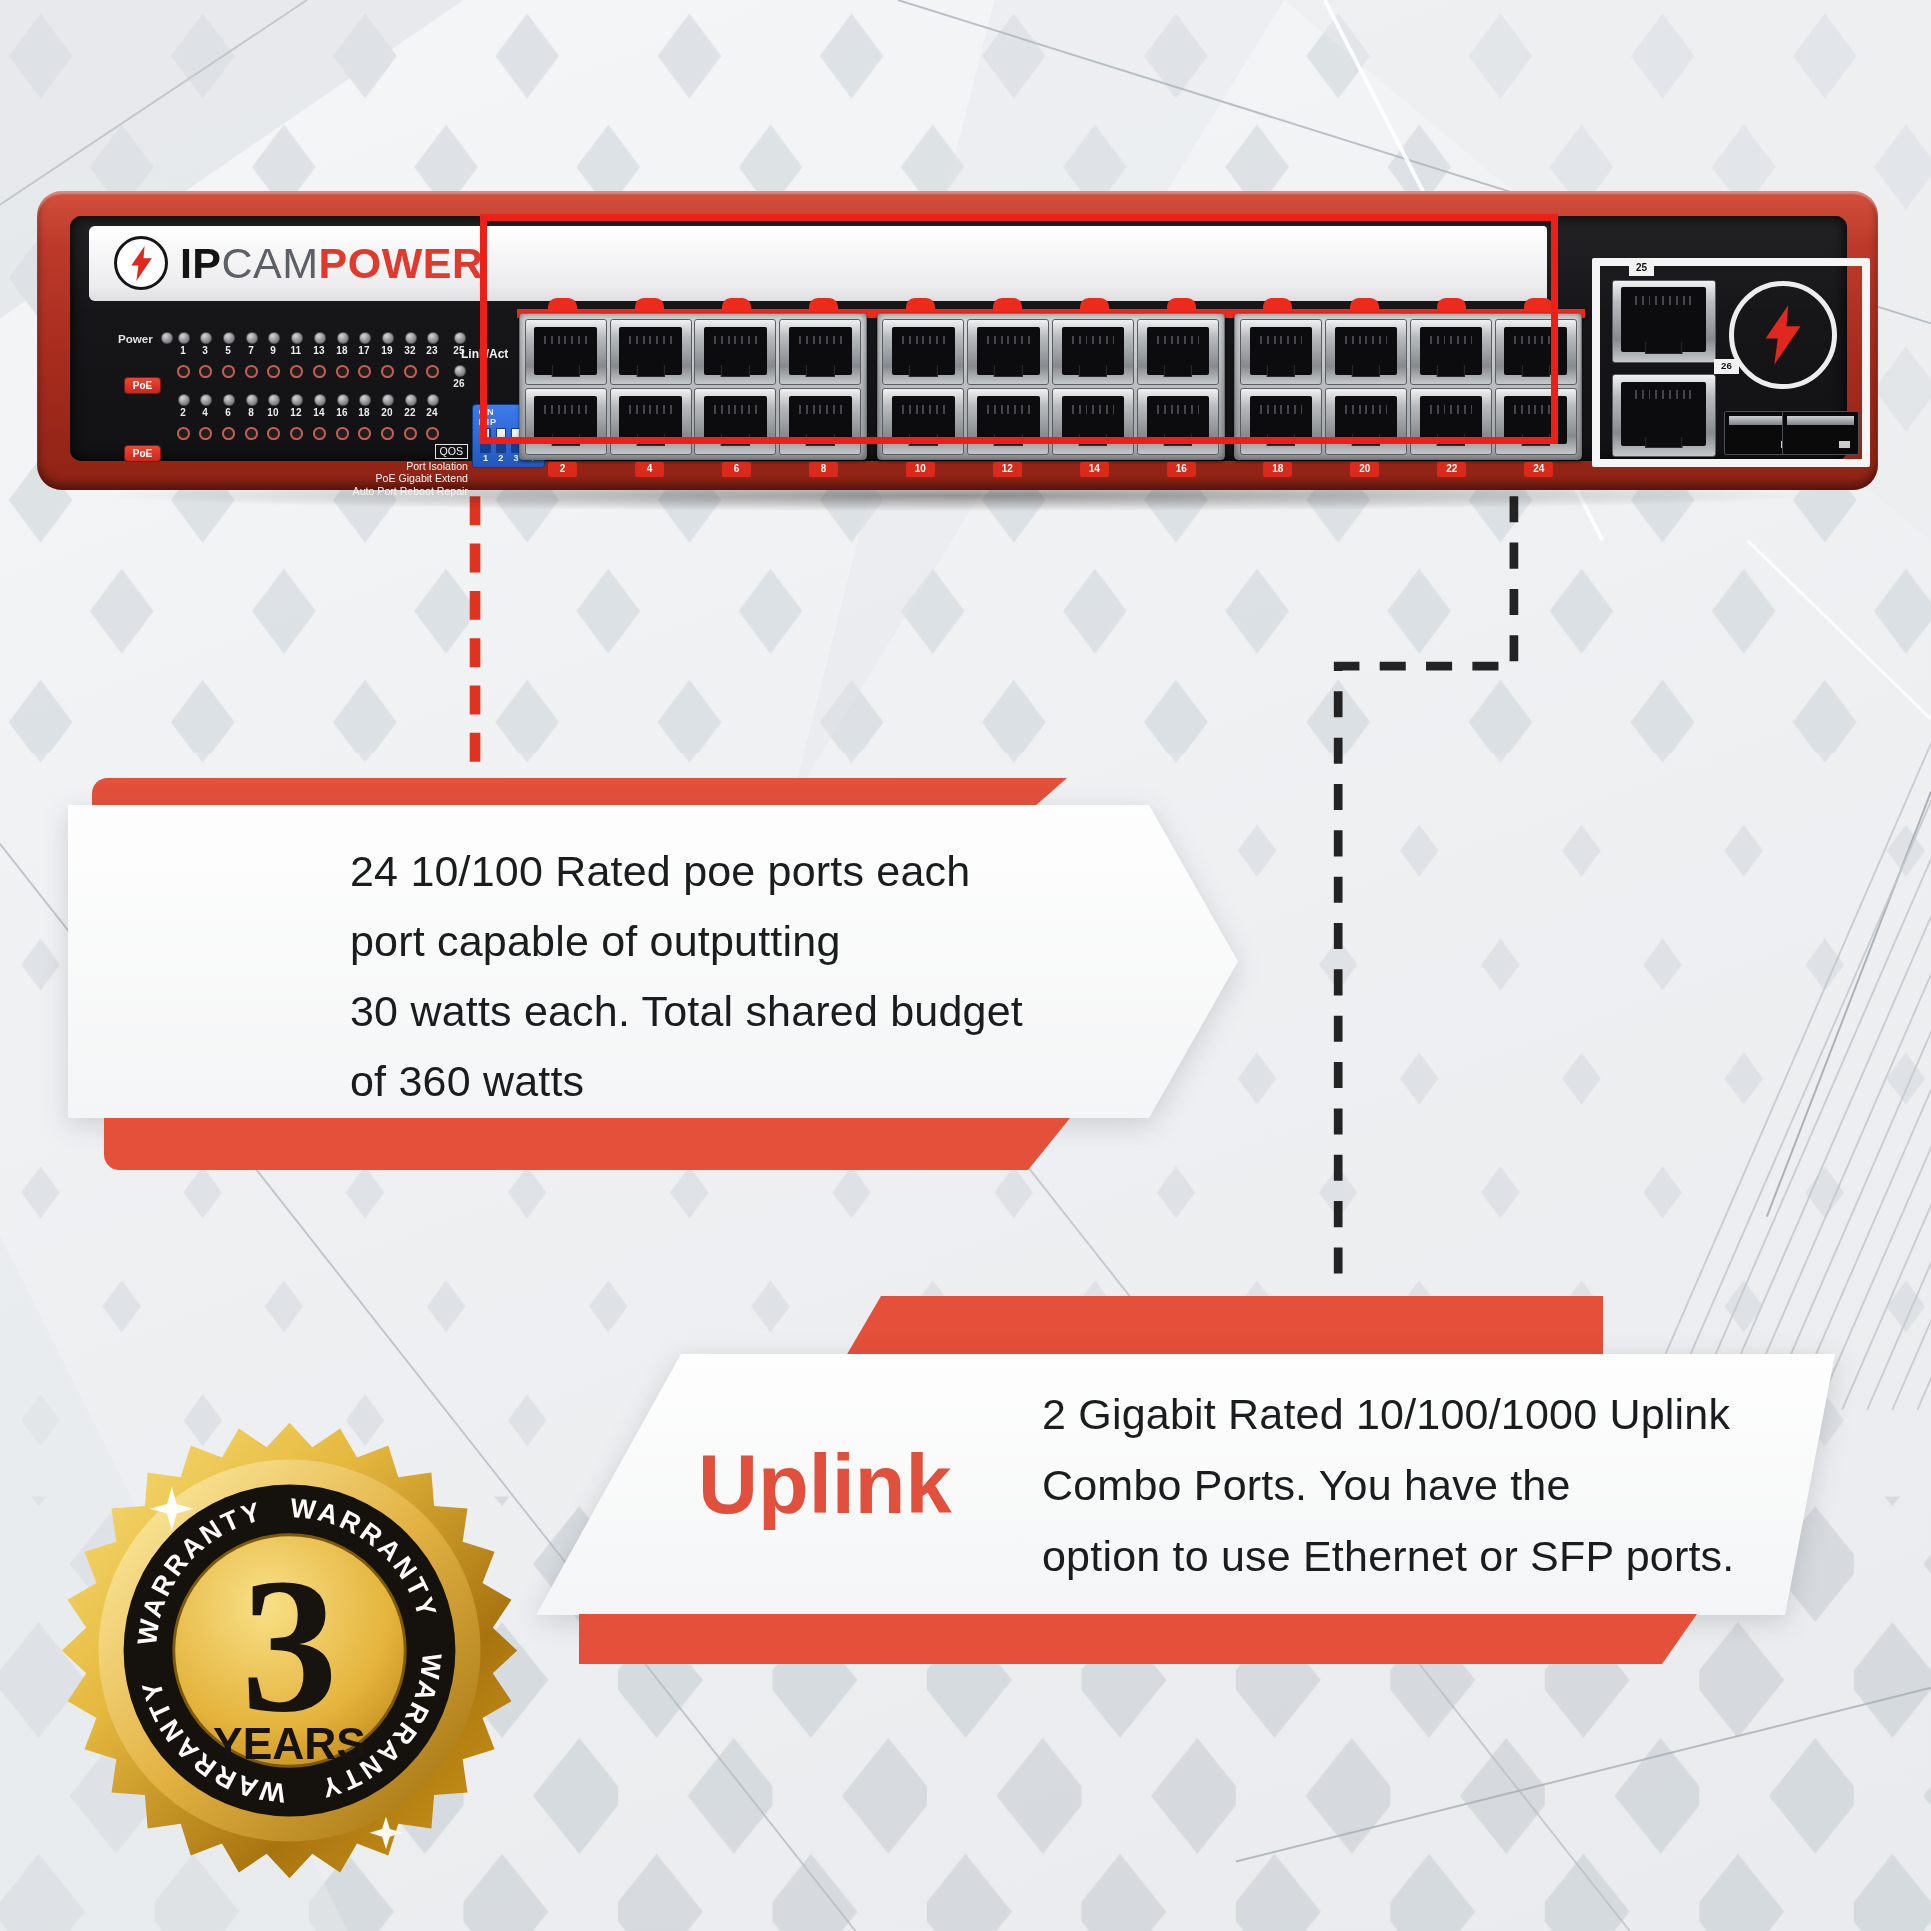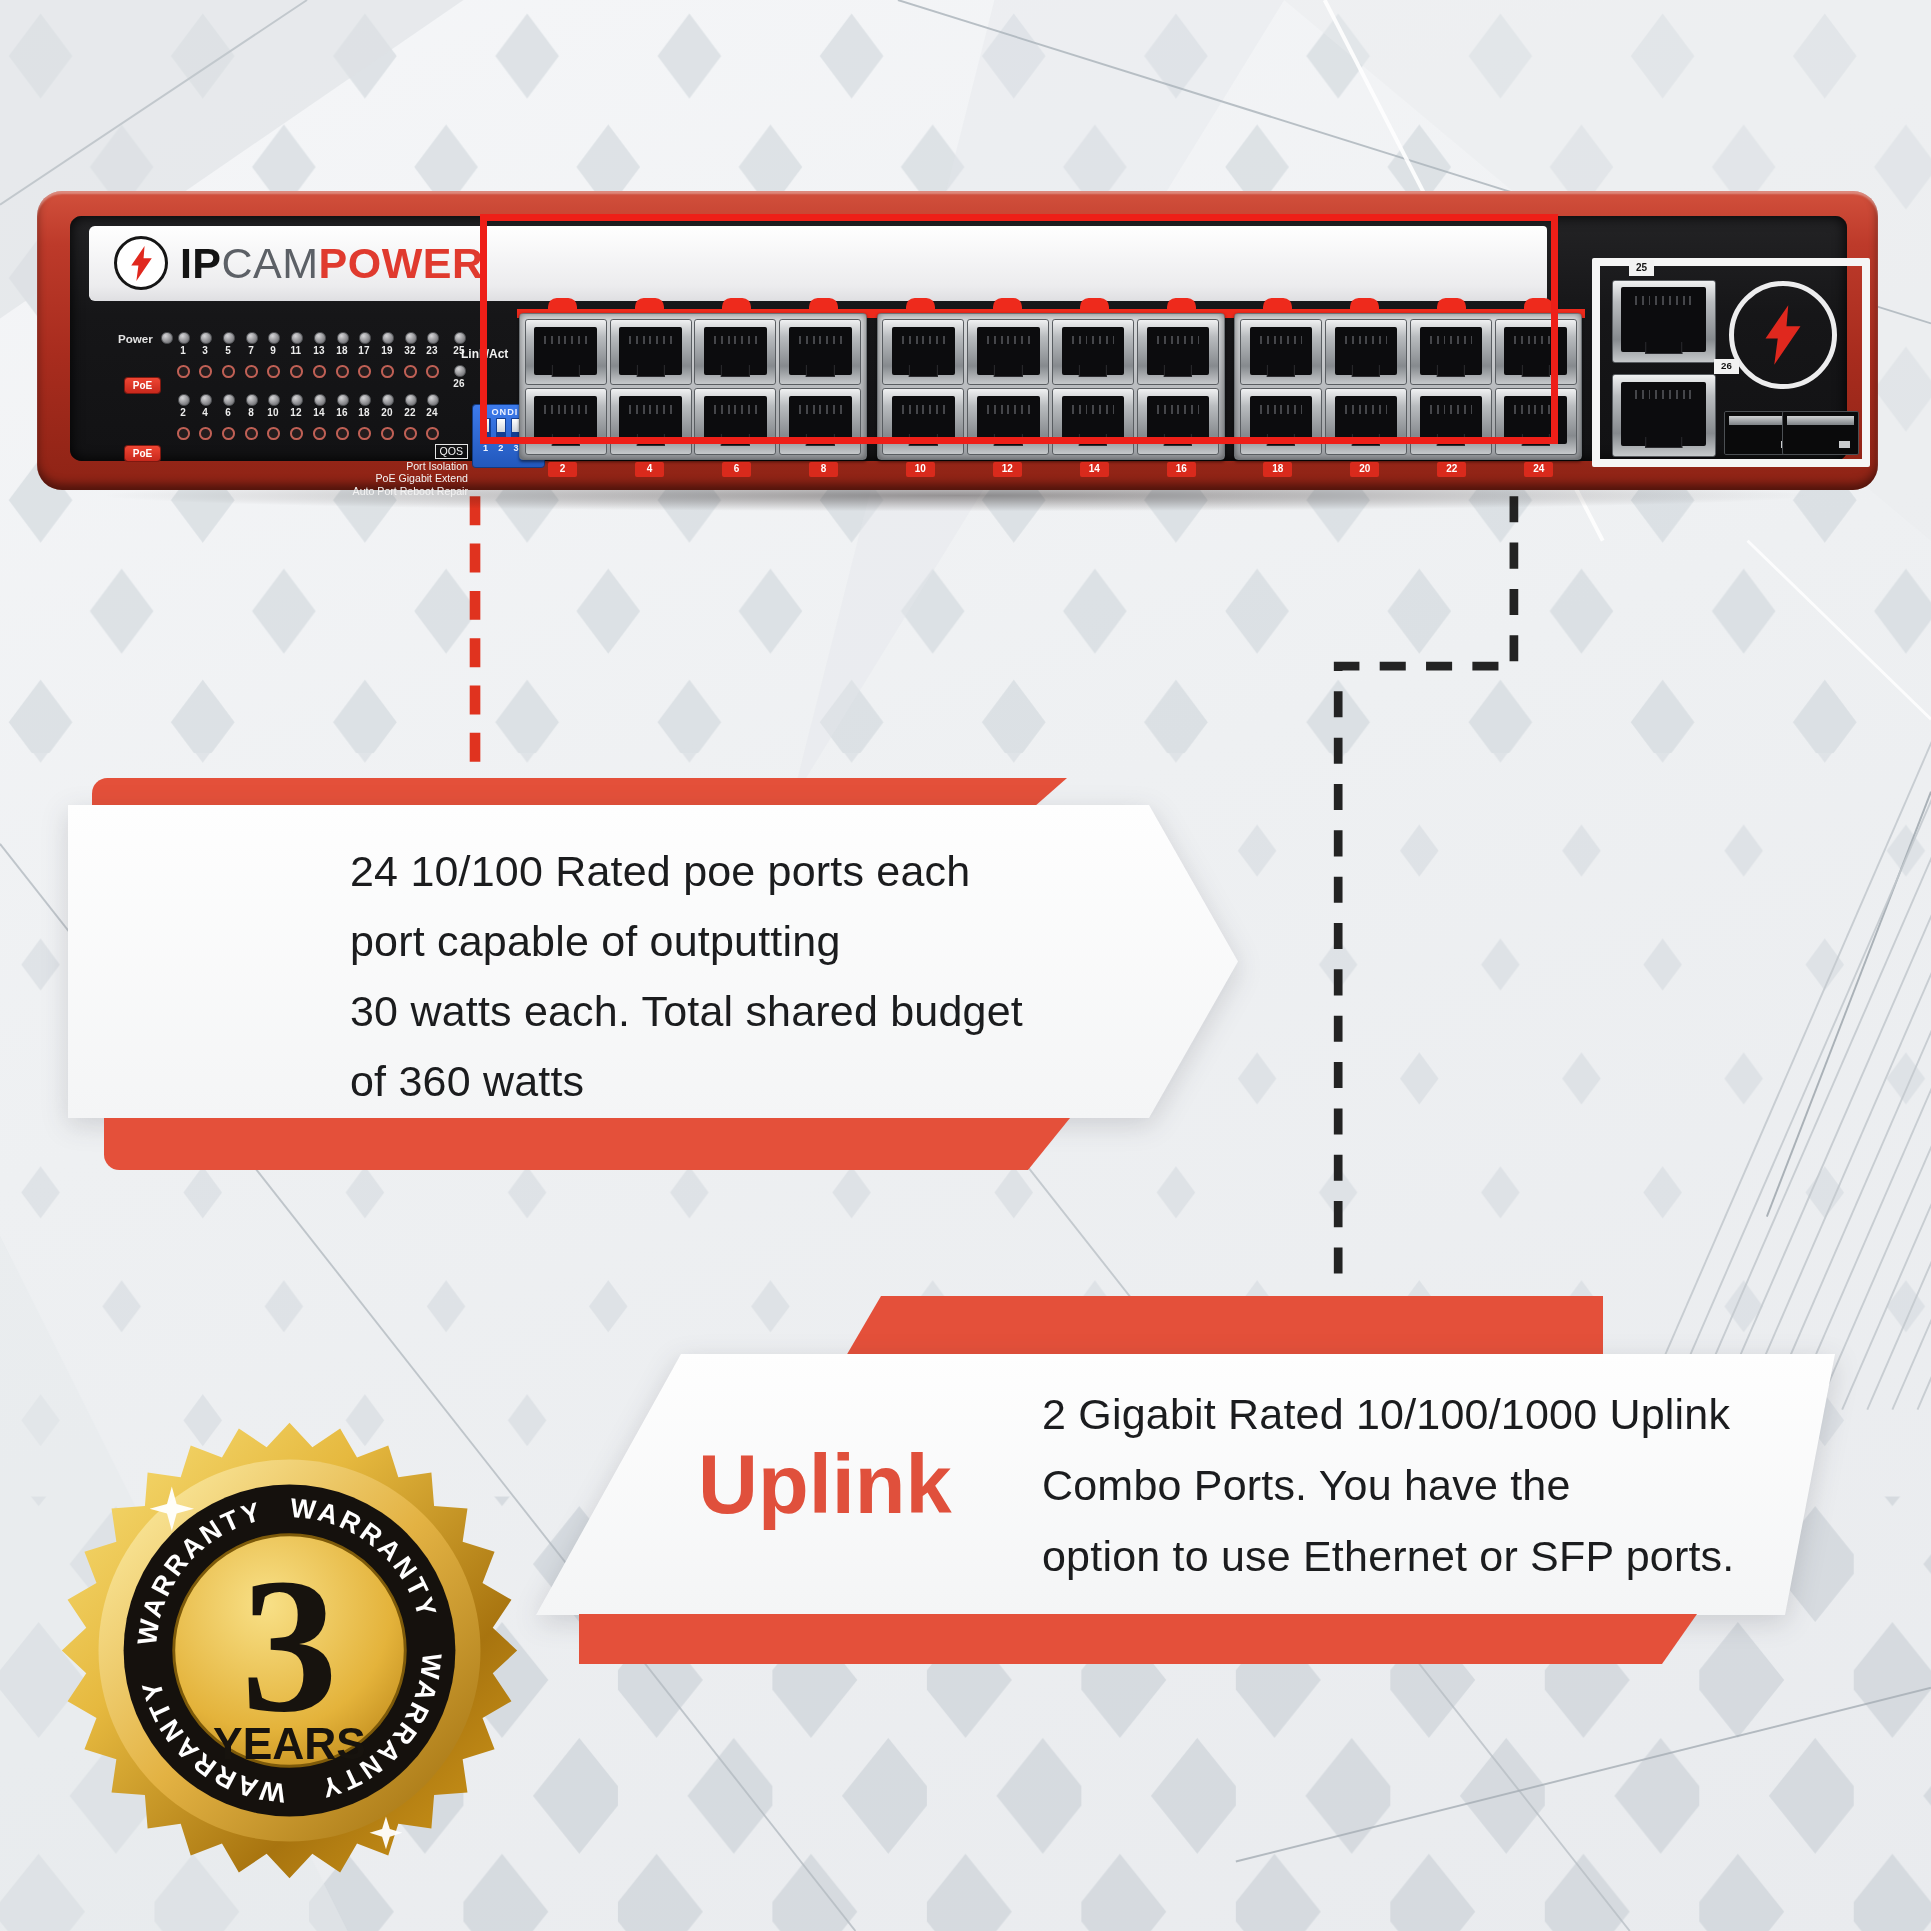--- a/index.html
+++ b/index.html
@@ -40,8 +40,8 @@
   
   #dip{position:absolute;left:403px;top:189px;width:71px;height:62px;border-radius:2.9px;
        background:linear-gradient(180deg,#3d7bec,#2258bc);box-shadow:0 0 0 1px #123a80;}
-  #dip .dip-top{display:flex;justify-content:center;padding:1.9px 5.8px 0 5.8px;
-       font-size:9.2px;font-weight:700;color:#eef2ff;letter-spacing:1px;}
+  #dip .dip-top{display:flex;justify-content:space-between;padding:1.9px 5.8px 0 5.8px;
+       font-size:9.2px;font-weight:700;color:#eef2ff;letter-spacing:1px;flex-direction:column;}
   #dip .levers{display:flex;justify-content:space-around;padding:1px 4.8px 0 4.8px;}
   #dip .slot{width:10.6px;height:25px;background:#143e92;border-radius:1px;position:relative;}
   #dip .lever{position:absolute;left:1.4px;top:1.4px;width:7.7px;height:12.6px;background:linear-gradient(#ffffff,#cfd4da);}

